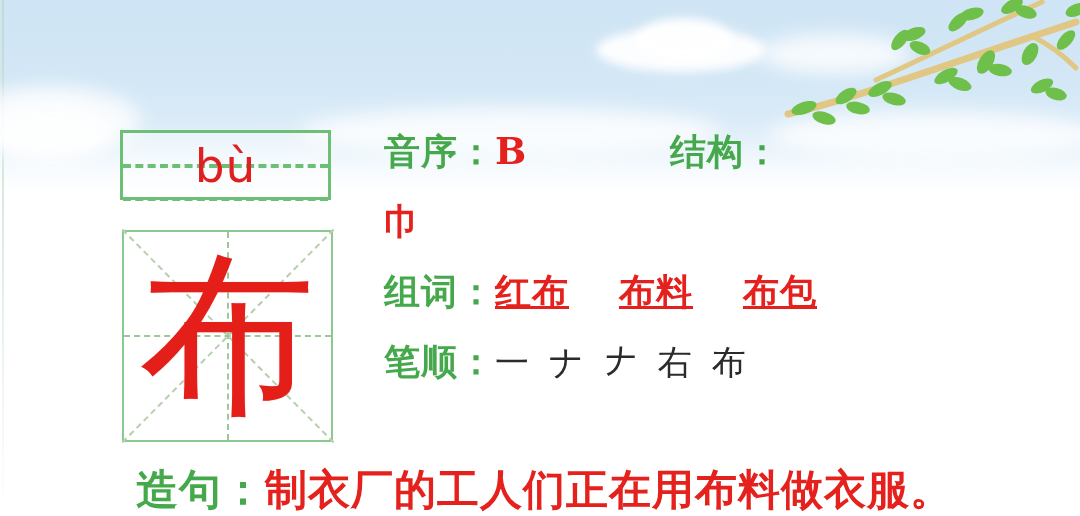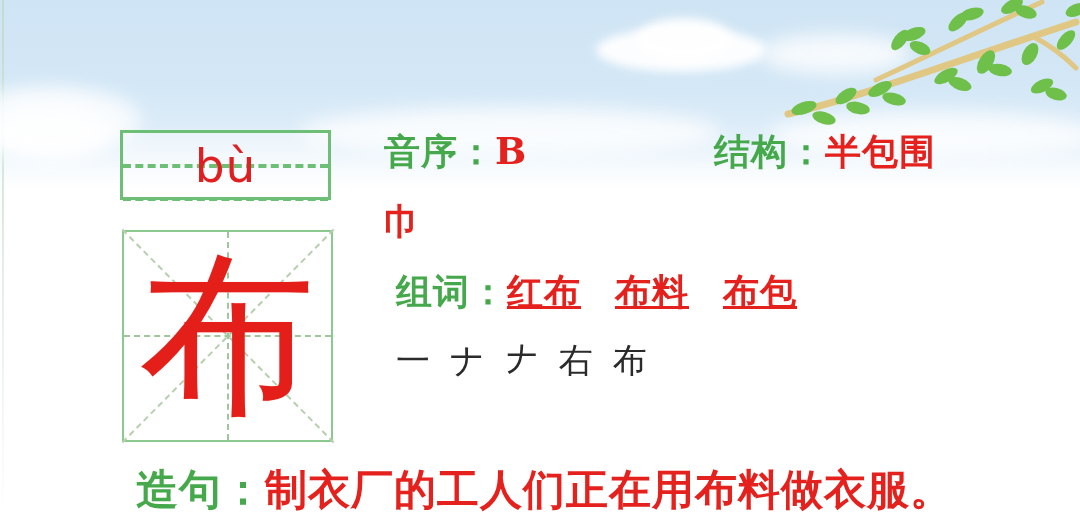--- a/index.html
+++ b/index.html
@@ -78,7 +78,7 @@
   .val.latin{font-size:37px;font-family:"DejaVu Serif","Liberation Serif",serif;}
   .seg{position:absolute;top:0;display:flex;align-items:baseline;}
   .seg.c1{left:0;}
-  .seg.c2{left:286px;margin-left:44px;}
+  .seg.c2{left:286px;}
   .seg.wide{left:12px;}
   .gapword{display:inline-block;text-decoration:underline;}
   .gapword + .gapword{margin-left:34px;}

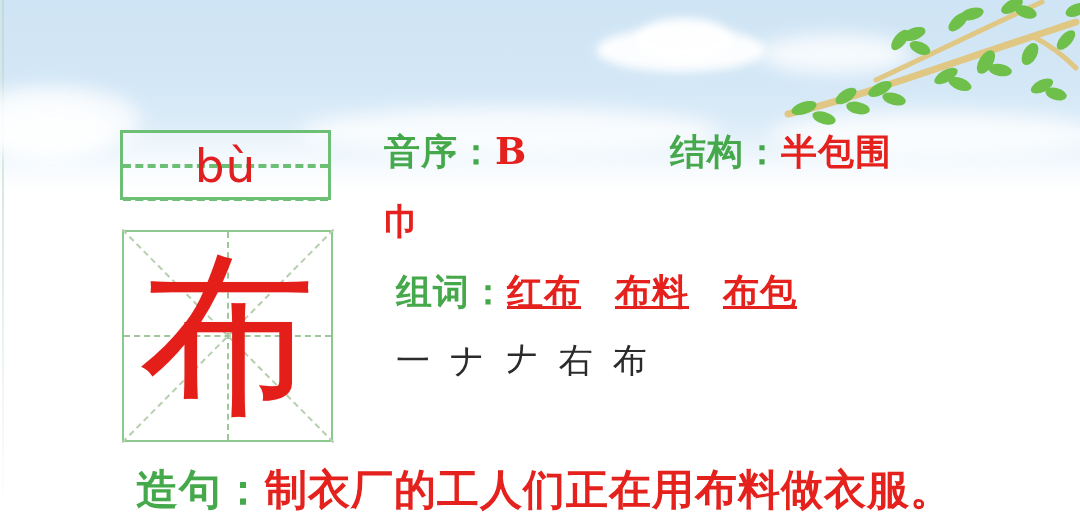--- a/index.html
+++ b/index.html
@@ -169,7 +169,6 @@
       </span>
       <span class="seg c2">
         <span class="lbl">结构：</span>
-        <span class="val">半包围</span>
       </span>
     </div>
 

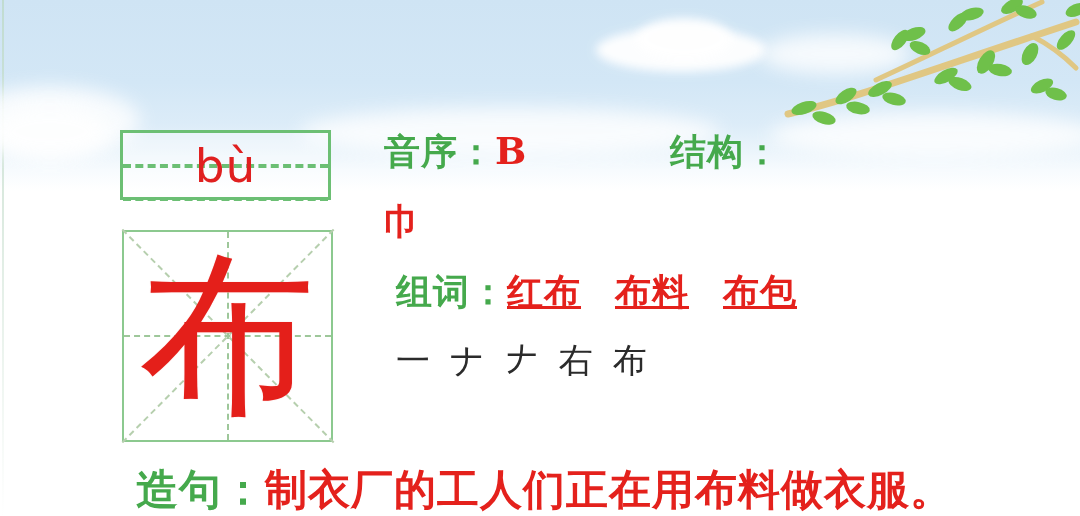--- a/index.html
+++ b/index.html
@@ -79,7 +79,7 @@
   .seg{position:absolute;top:0;display:flex;align-items:baseline;}
   .seg.c1{left:0;}
   .seg.c2{left:286px;}
-  .seg.wide{left:12px;}
+  .seg.wide{left:0;}
   .gapword{display:inline-block;text-decoration:underline;}
   .gapword + .gapword{margin-left:34px;}
   .stroke-list{display:inline-flex;align-items:baseline;}

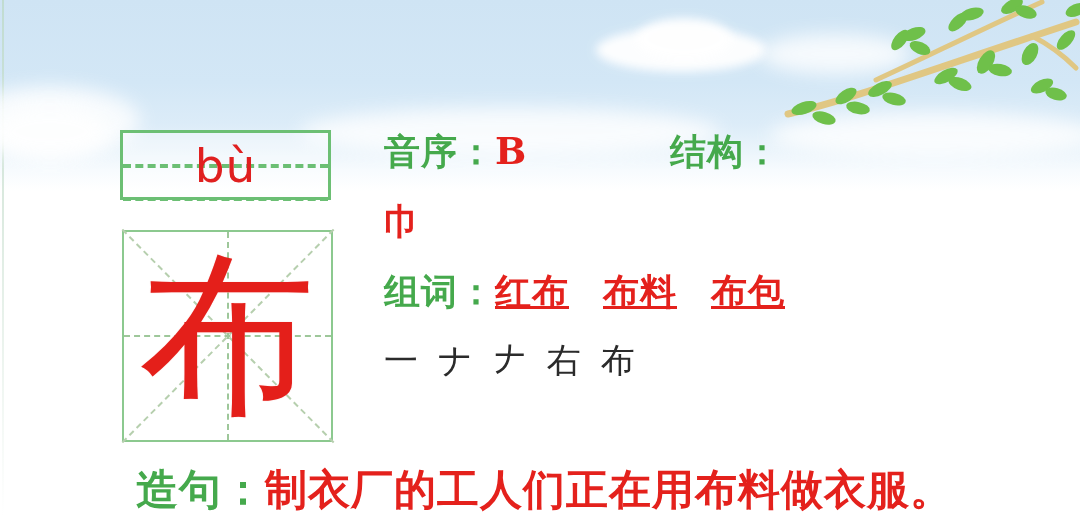--- a/index.html
+++ b/index.html
@@ -81,7 +81,7 @@
   .seg.c2{left:286px;}
   .seg.wide{left:0;}
   .gapword{display:inline-block;text-decoration:underline;}
-  .gapword + .gapword{margin-left:34px;}
+  .gapword + .gapword{margin-left:50px;}
   .stroke-list{display:inline-flex;align-items:baseline;}
   .stroke{
     color:#2b2b2b;font-size:34px;font-weight:400;

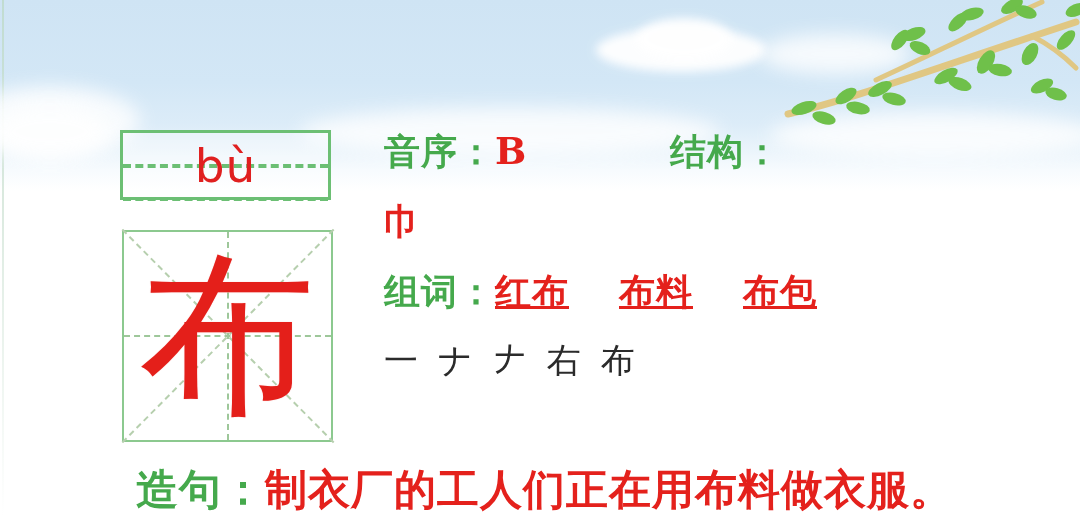--- a/index.html
+++ b/index.html
@@ -189,6 +189,7 @@
 
     <div class="row">
       <span class="seg wide">
+        <span class="lbl">笔顺：</span>
         <span class="stroke-list">
           <span class="stroke">一</span>
             <span class="stroke">ナ</span>

